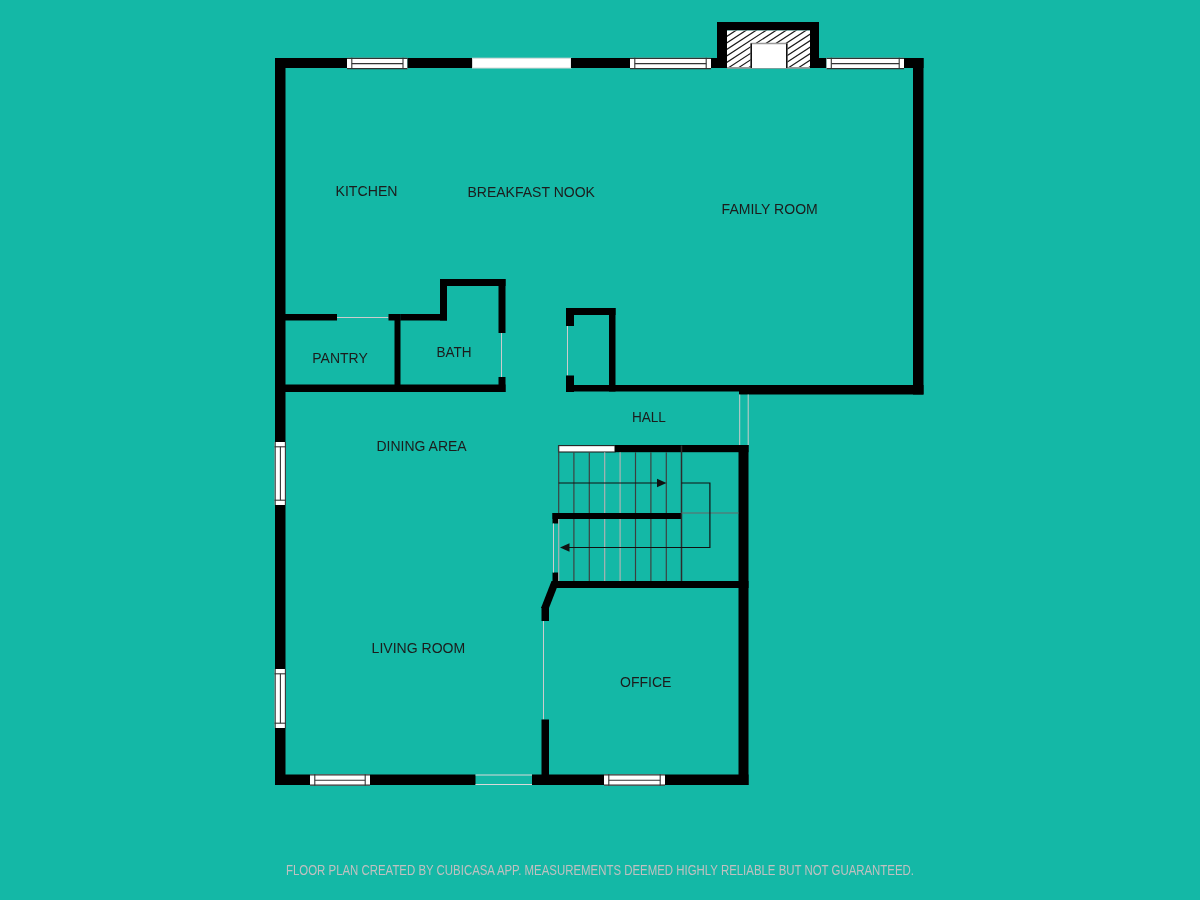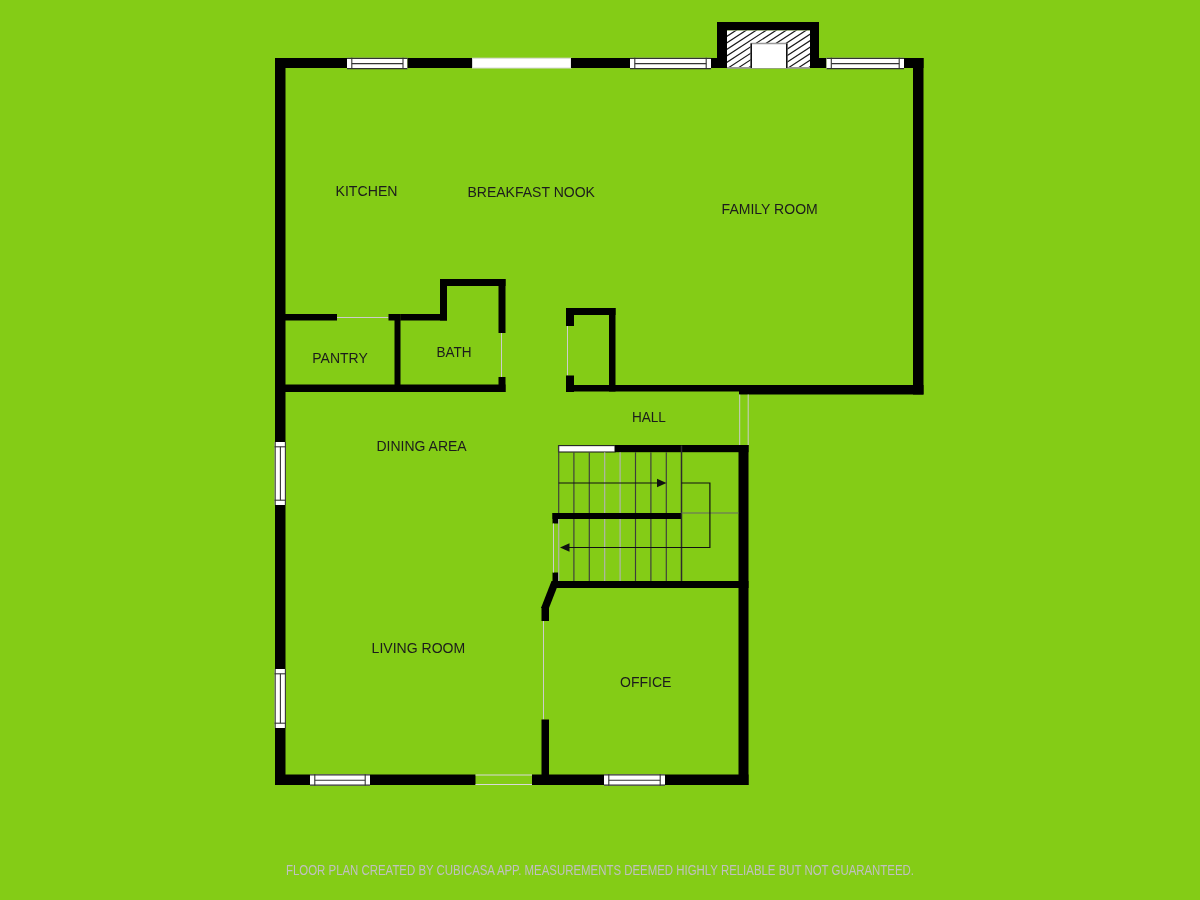--- a/index.html
+++ b/index.html
@@ -3,7 +3,7 @@
 <meta charset="utf-8">
 <style>
   html,body{margin:0;padding:0;background:#ffffff;}
-  .page{width:1200px;height:900px;position:relative;background:#84cc16;overflow:hidden;}
+  .page{width:1200px;height:900px;position:relative;background:#14b8a6;overflow:hidden;}
   text{font-family:"Liberation Sans",sans-serif;fill:#1c1c1c;}
 </style>
 </head>

